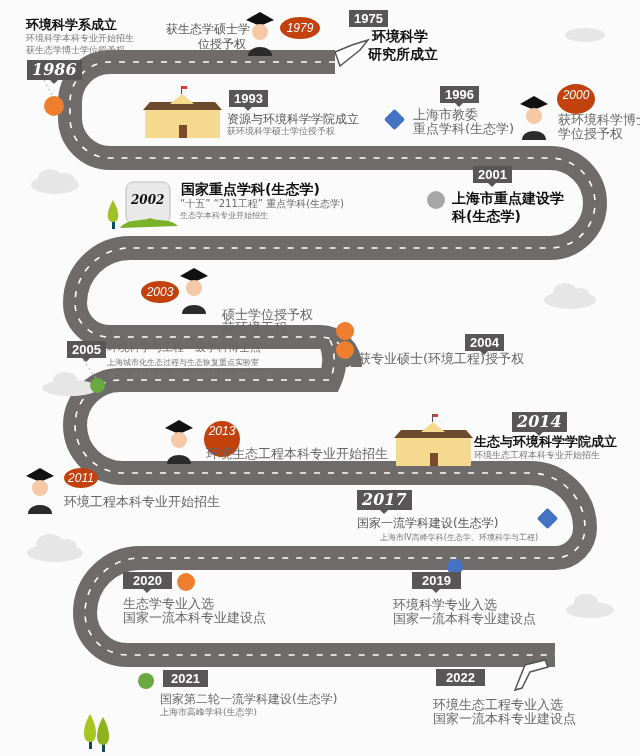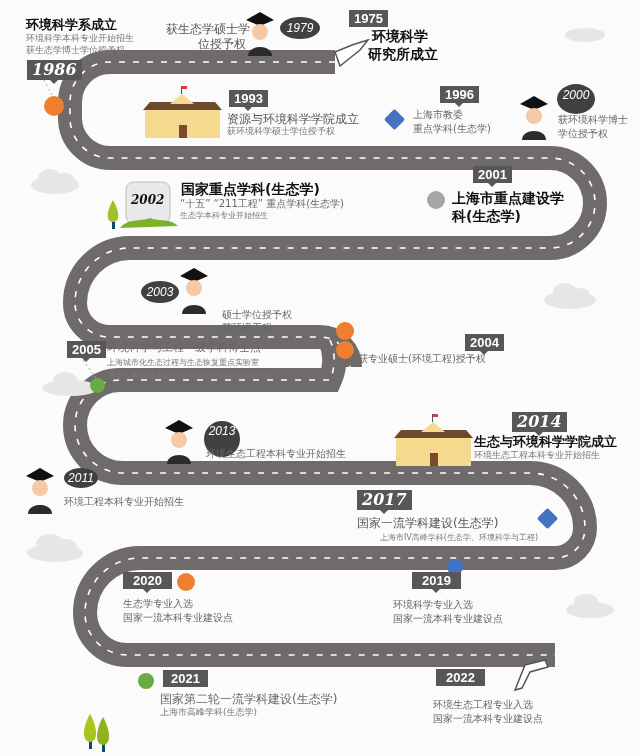--- a/index.html
+++ b/index.html
@@ -18,7 +18,7 @@
   .t-gray { position:absolute; color:#666; font-size:10px; line-height:14px; white-space:nowrap; }
   .t-med { position:absolute; color:#555; font-size:12px; line-height:15px; white-space:nowrap; }
   .t-small { position:absolute; color:#777; font-size:8px; line-height:11px; white-space:nowrap; }
-  .bubble { position:absolute; background:#404040; color:#fff; border-radius:50%; font-style:italic;
+  .bubble { position:absolute; background:#c2410c; color:#fff; border-radius:50%; font-style:italic;
             font-size:12px; text-align:center; font-family:"Liberation Sans",sans-serif; }
   .dot { position:absolute; border-radius:50%; }
   .diamond { position:absolute; width:15px; height:15px; background:#4472c4; transform:rotate(45deg); border-radius:2px; }

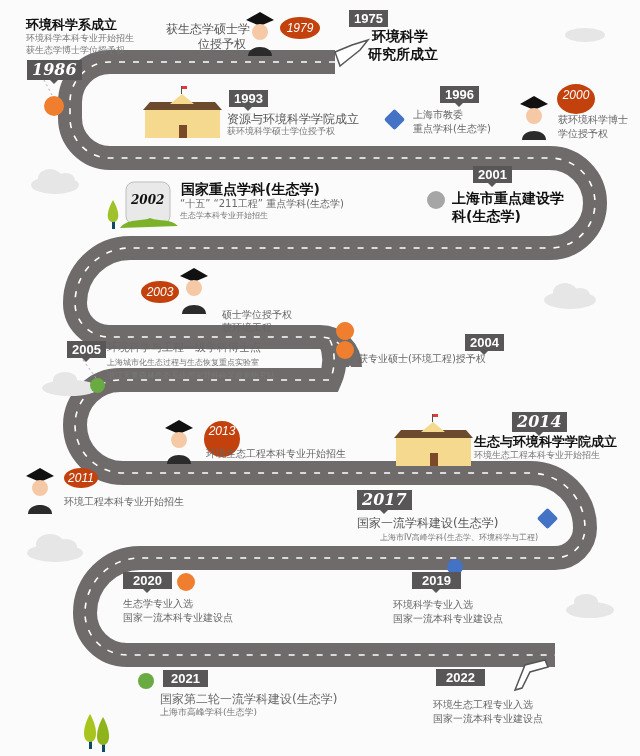--- a/index.html
+++ b/index.html
@@ -15,7 +15,7 @@
   .yr.noarrow:after { display:none; }
   .t-main { position:absolute; color:#111; font-weight:bold; font-size:13px; line-height:16px; white-space:nowrap; }
   .t-big { position:absolute; color:#111; font-weight:bold; font-size:14px; line-height:18px; white-space:nowrap; }
-  .t-gray { position:absolute; color:#666; font-size:10px; line-height:14px; white-space:nowrap; }
+  .t-gray { position:absolute; color:#666; font-size:13px; line-height:14px; white-space:nowrap; }
   .t-med { position:absolute; color:#555; font-size:12px; line-height:15px; white-space:nowrap; }
   .t-small { position:absolute; color:#777; font-size:8px; line-height:11px; white-space:nowrap; }
   .bubble { position:absolute; background:#c2410c; color:#fff; border-radius:50%; font-style:italic;

